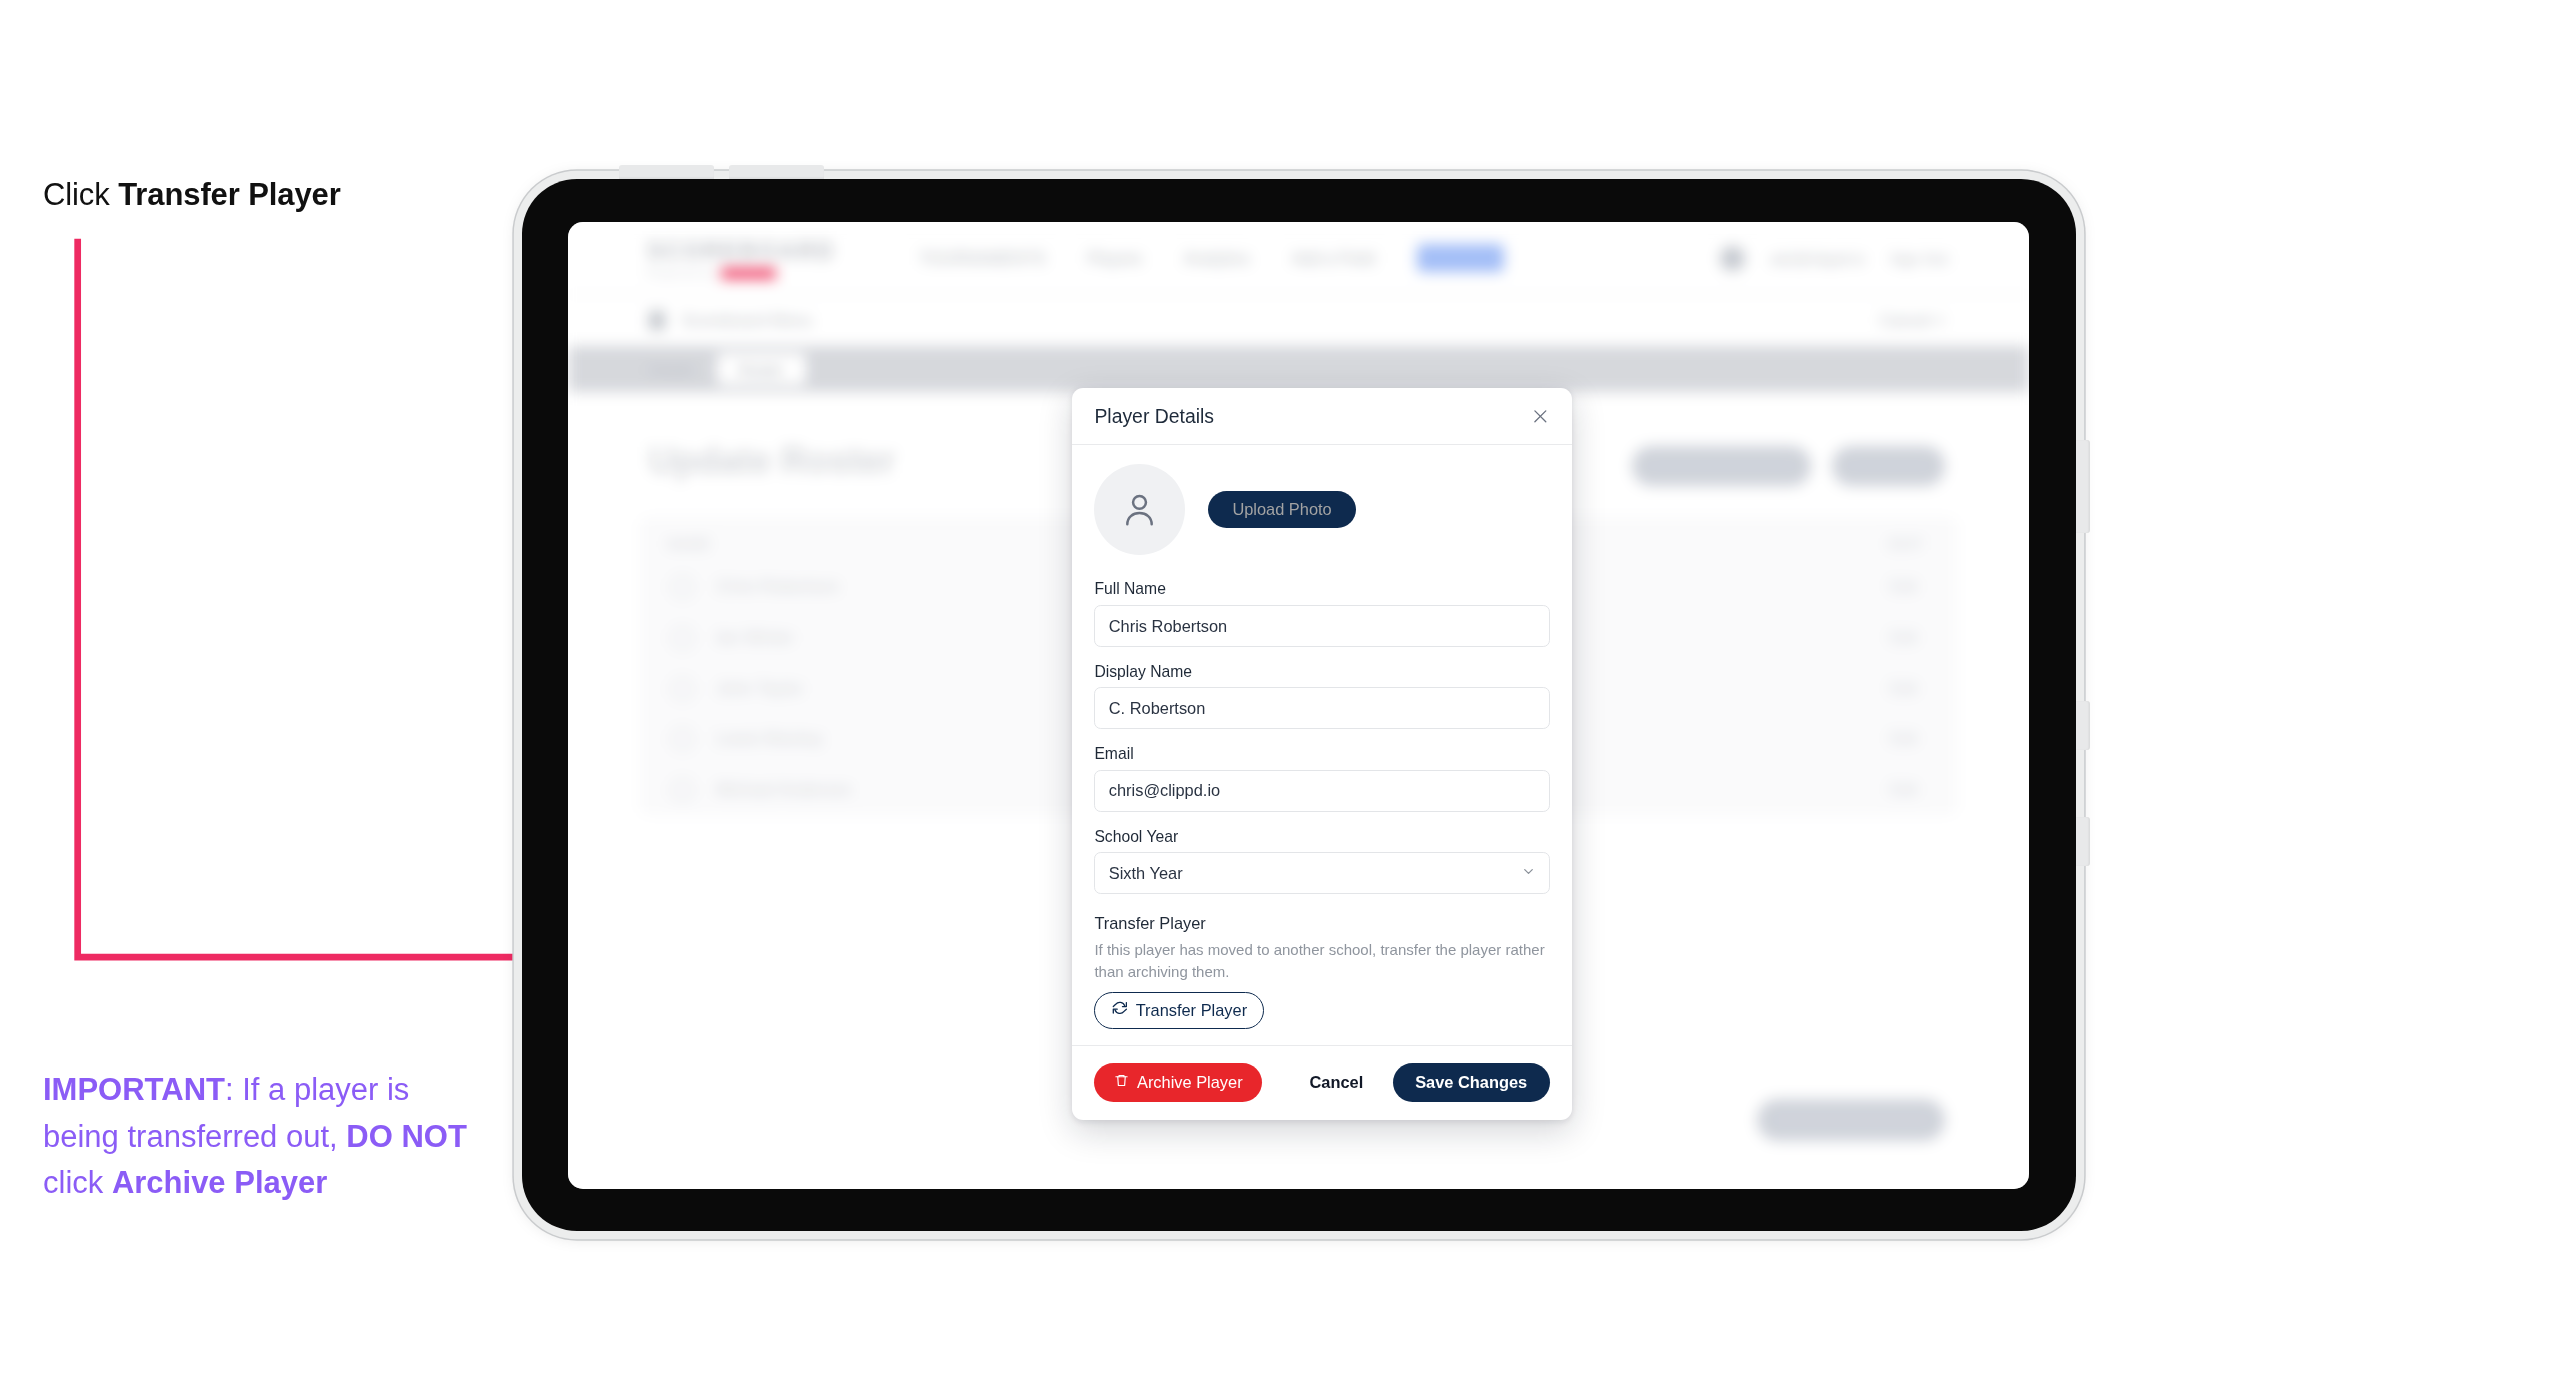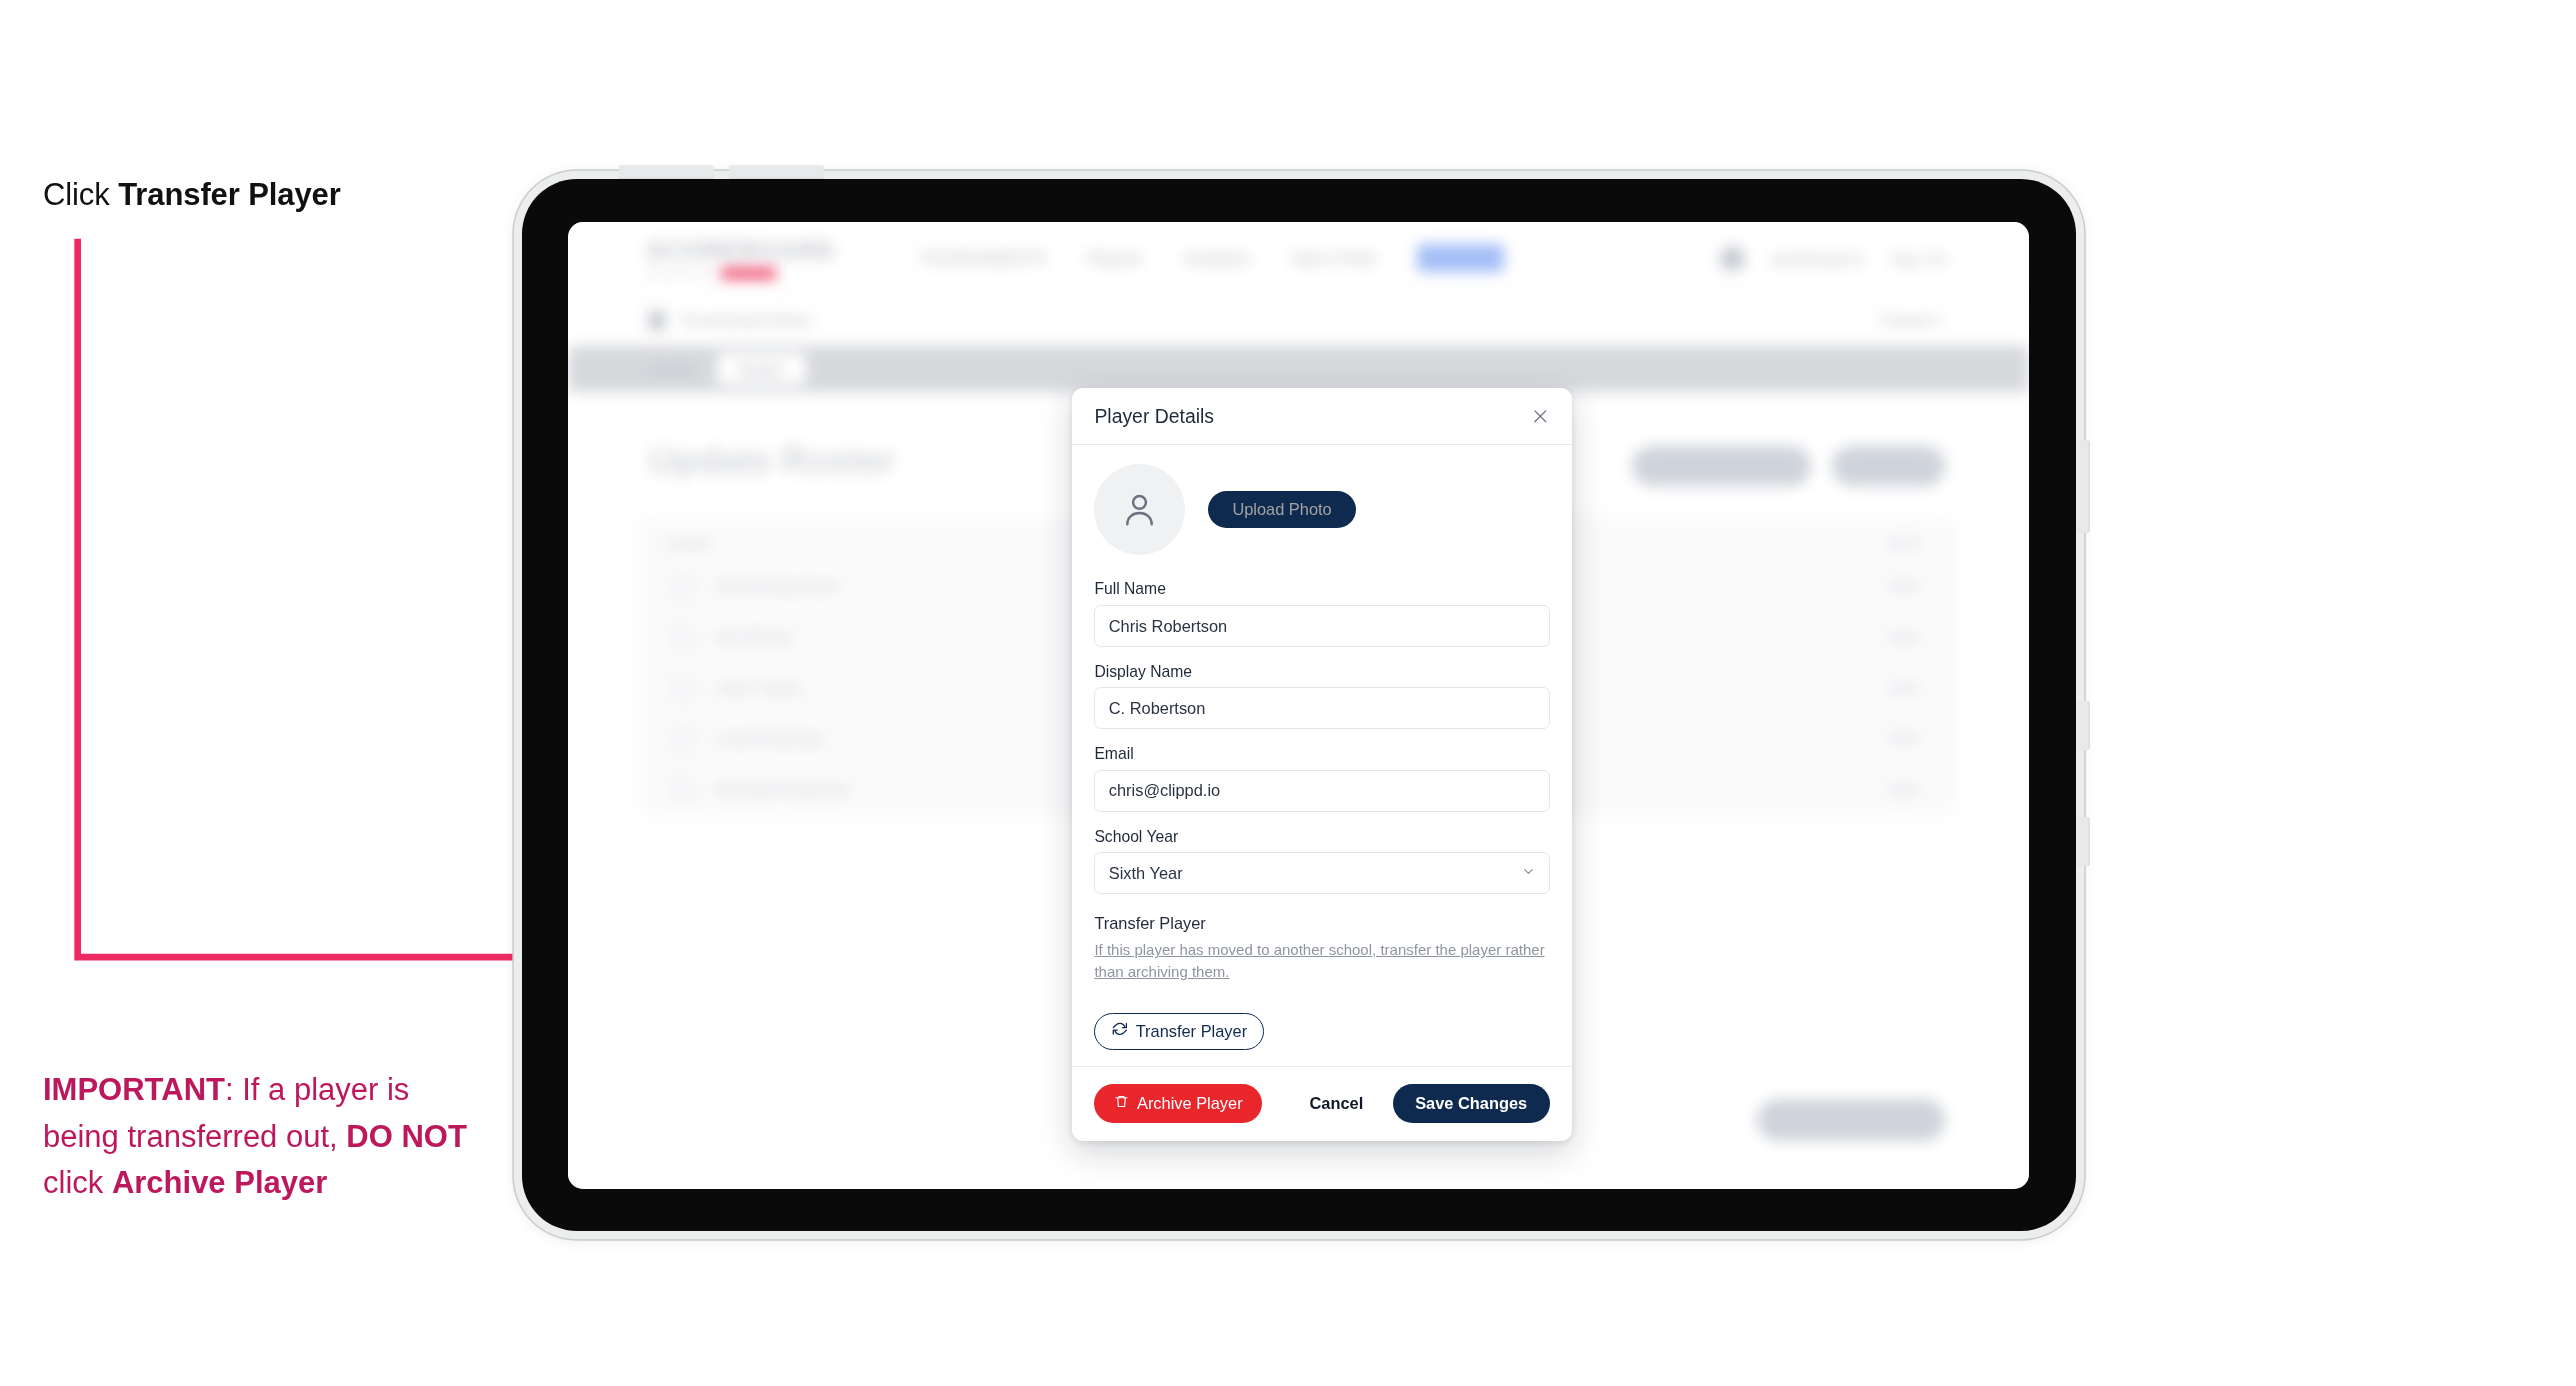--- a/index.html
+++ b/index.html
@@ -178,7 +178,7 @@
 
   .transfer-sec { margin-top: 19.4px; }
   .transfer-title { font-size: 16.4px; color: #1f2937; margin-bottom: 6.7px; }
-  .transfer-desc { font-size: 15px; color: #8f959e; line-height: 1.45; margin-bottom: 30px; text-decoration: underline; }
+  .transfer-desc { font-size: 15px; color: #8f959e; line-height: 1.45; margin-bottom: 9px; }
   .transfer-btn {
     display: inline-flex; align-items: center; gap: 8.2px;
     background: #ffffff; border: 1.5px solid #0e2a4e; color: #0e2a4e;

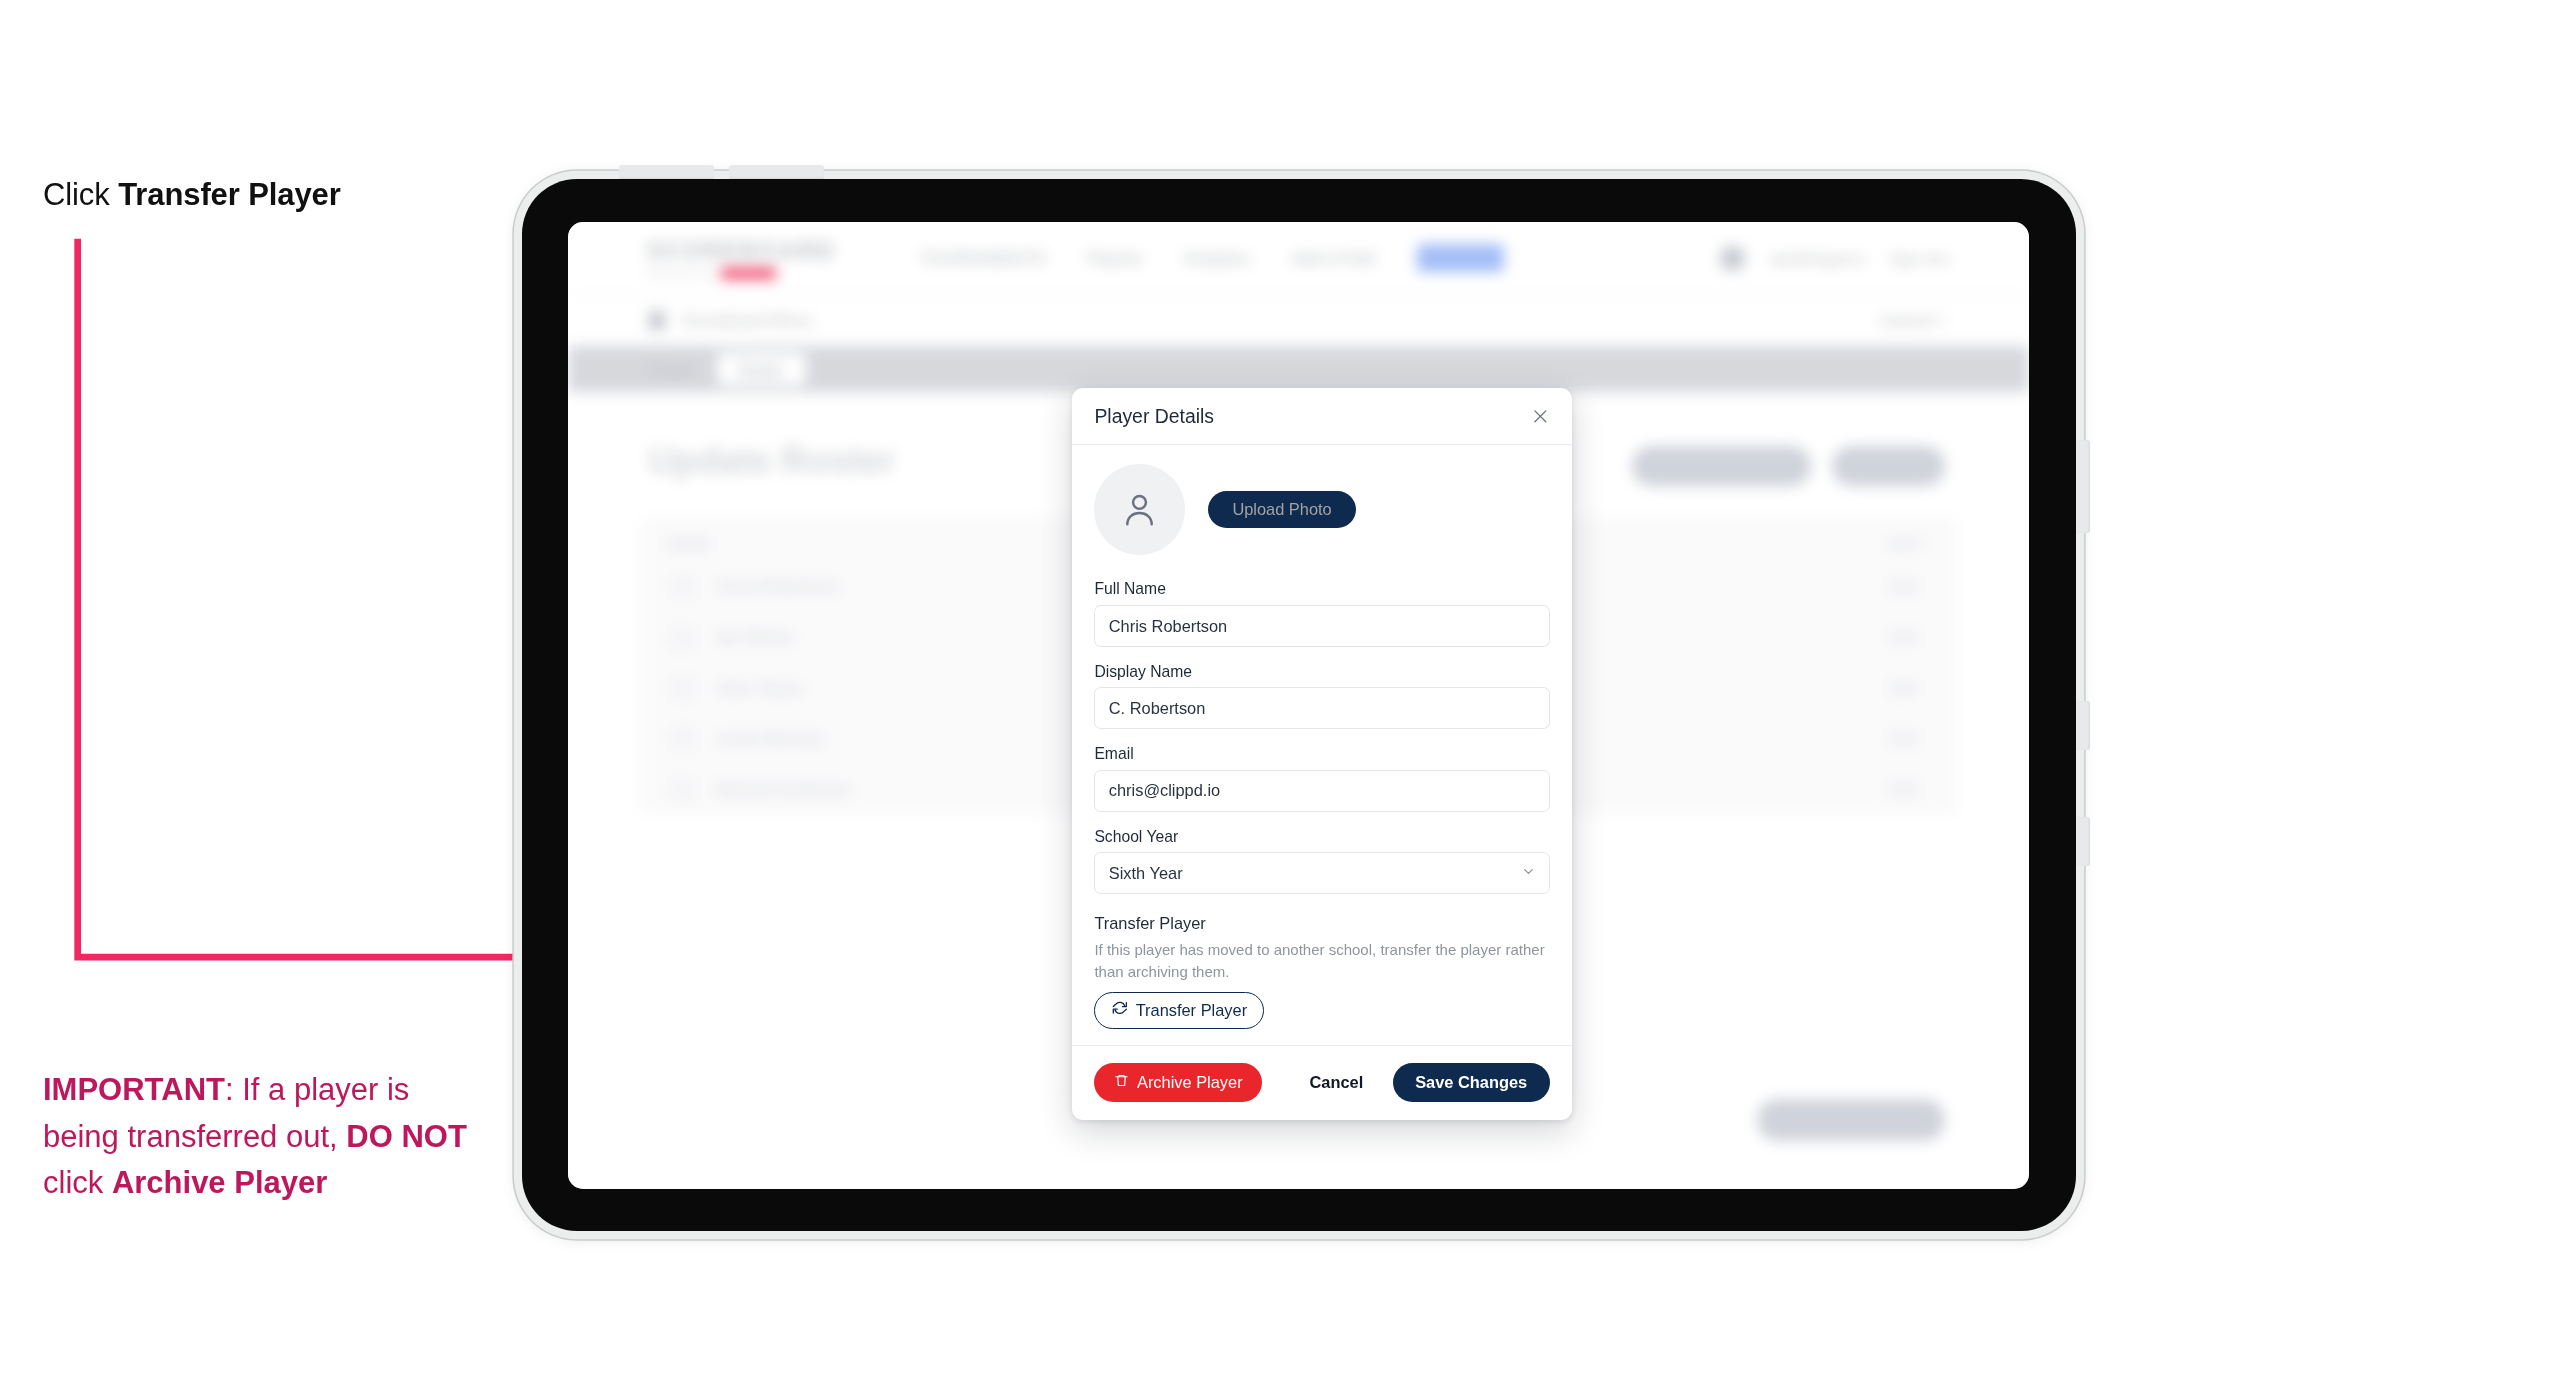--- a/index.html
+++ b/index.html
@@ -19,7 +19,7 @@
   }
   .anno-bottom {
     position: absolute; left: 43px; top: 1067px;
-    font-size: 31px; color: #be185d; line-height: 1.50;
+    font-size: 31px; color: #8b5cf6; line-height: 1.50;
     width: 448px;
   }
   .anno-b { font-weight: bold; }

